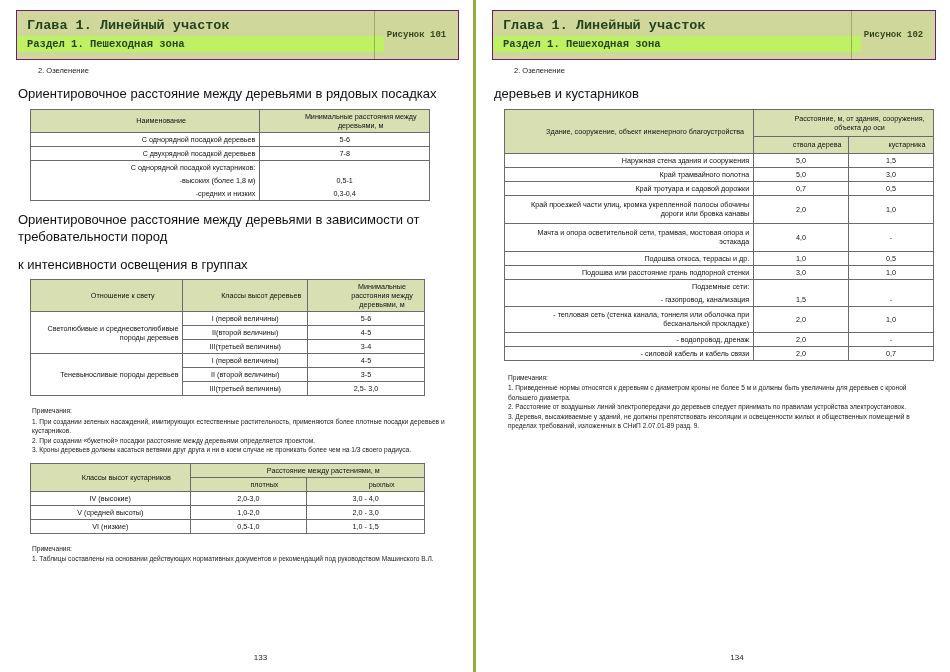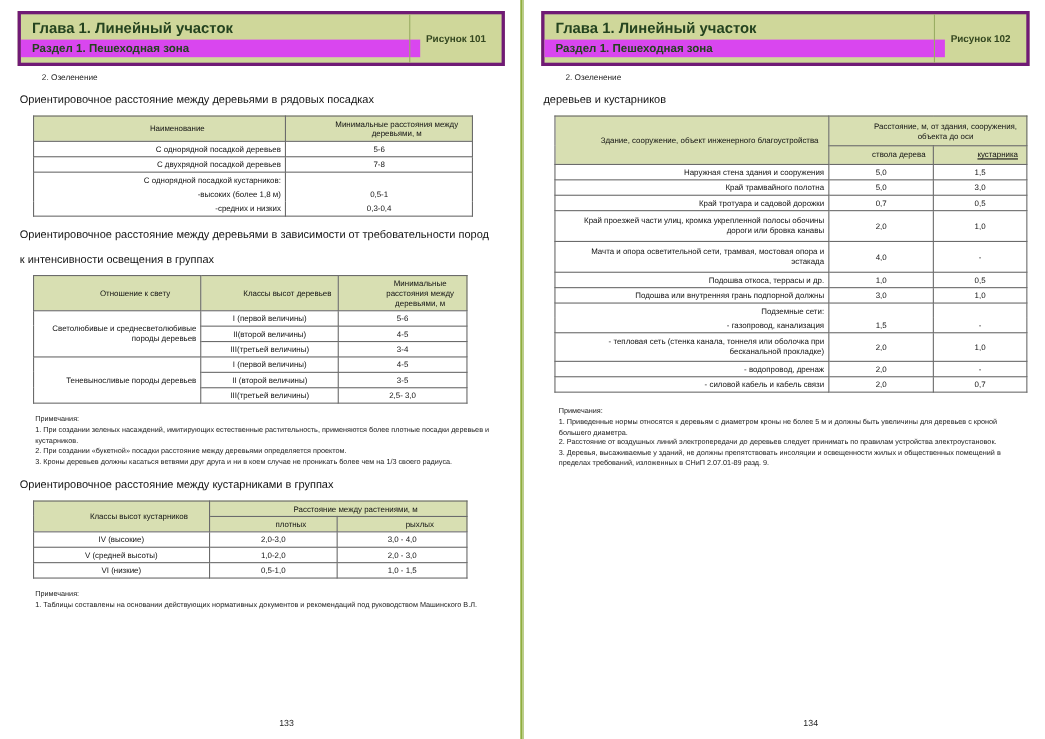--- a/index.html
+++ b/index.html
@@ -26,10 +26,11 @@
   
   .header {
     display: flex;
-    border: 3px solid #701a75;
+    border: 1px solid #701a75;
     background: #cfd79a;
     height: 50px;
     margin-bottom: 6px;
+    font-family: Liberation Mono, monospace;
   }
   .header-main {
     flex: 1;

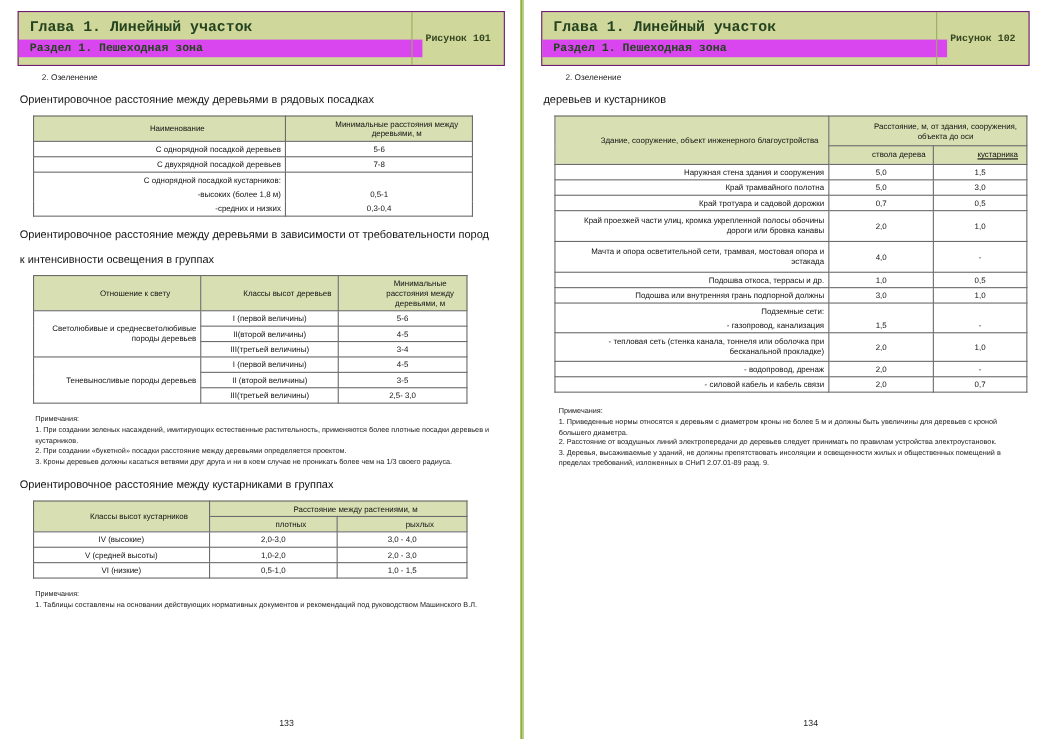--- a/index.html
+++ b/index.html
@@ -50,7 +50,7 @@
     font-size: 10.5px;
     font-weight: bold;
     color: #24431f;
-    background: #d946ef;
+    background: #bef264;
     display: block;
     padding: 2px 0 2px 0;
     margin-right: -10px;

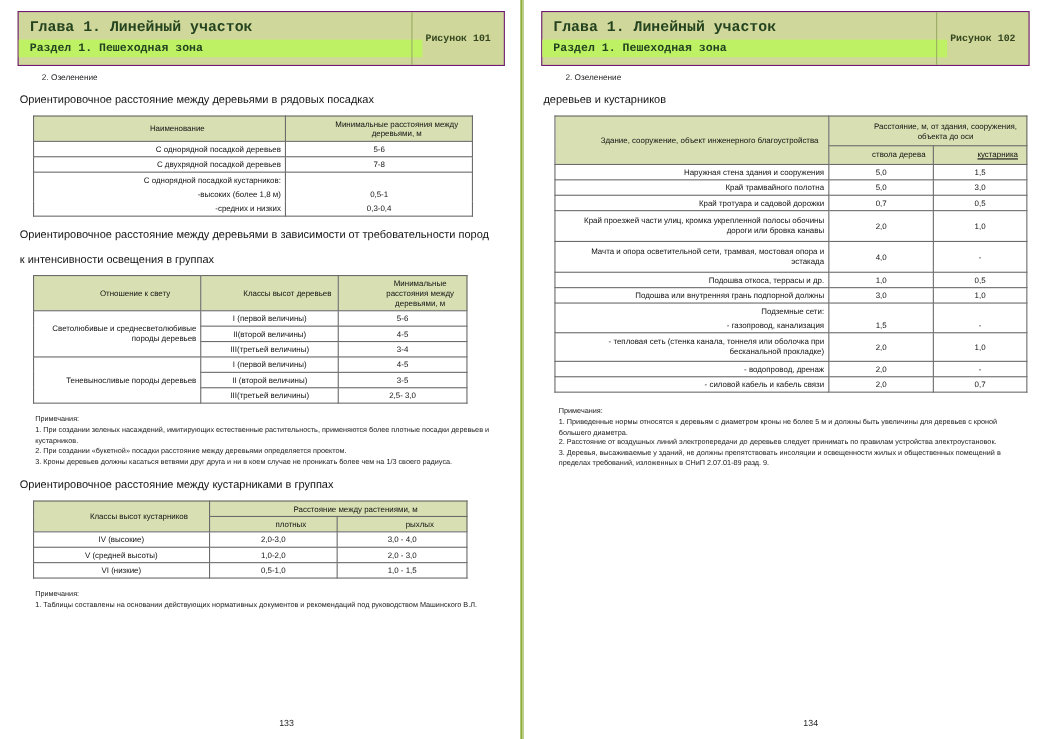--- a/index.html
+++ b/index.html
@@ -75,7 +75,7 @@
     padding-left: 20px;
   }
   .para {
-    font-size: 10px;
+    font-size: 13px;
     color: #111;
     margin: 10px 0 6px 2px;
     line-height: 1.35;

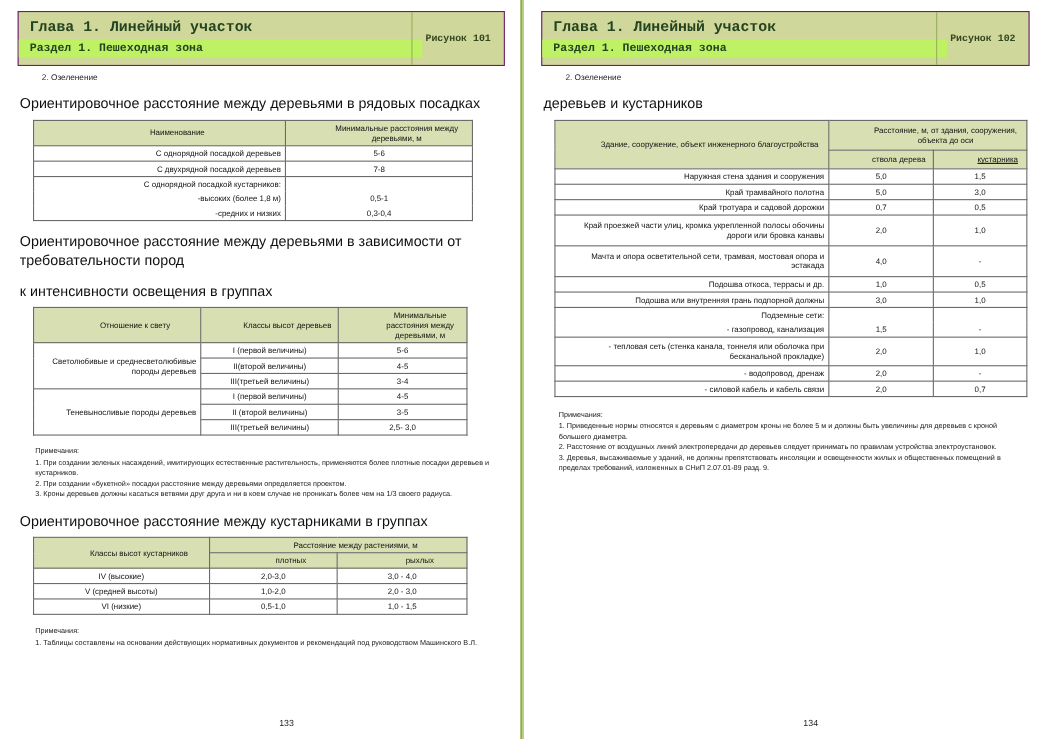--- a/index.html
+++ b/index.html
@@ -288,7 +288,7 @@
         </tr>
         <tr>
           <th style="width:95px;">ствола дерева</th>
-          <th style="width:85px;text-decoration:underline;">кустарника</th>
+          <th style="width:85px;">кустарника</th>
         </tr>
       </thead>
       <tbody>

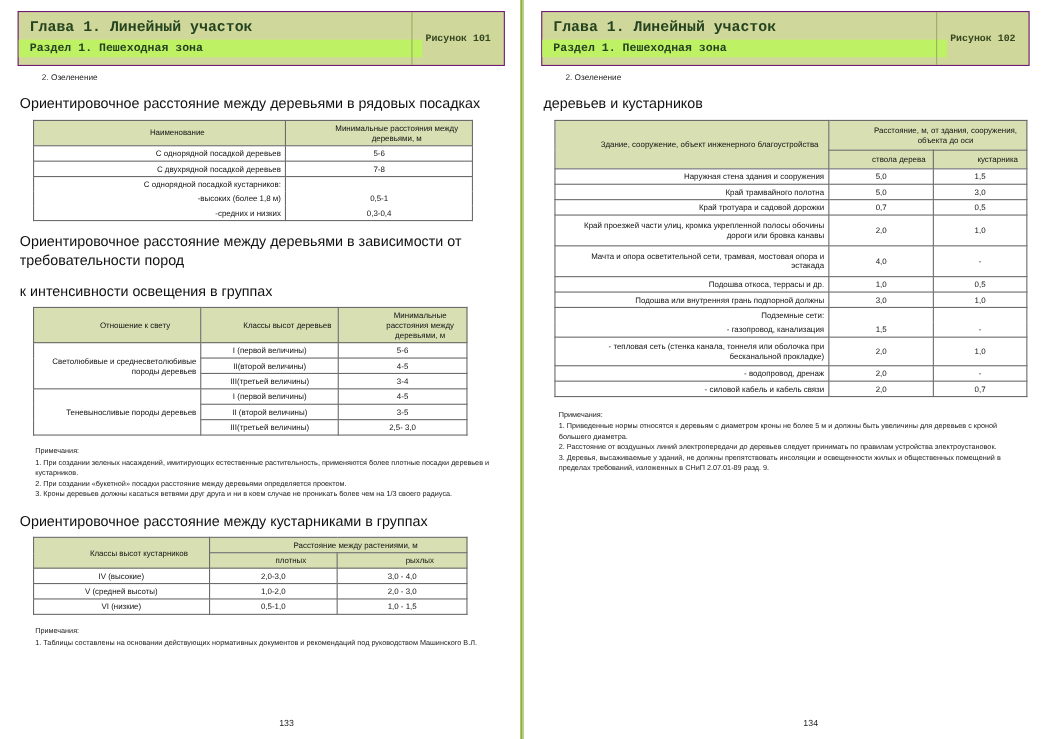--- a/index.html
+++ b/index.html
@@ -323,7 +323,7 @@
           <td class="c">0,5</td>
         </tr>
         <tr>
-          <td class="l">Подошва или внутренняя грань подпорной должны</td>
+          <td class="l">Подошва или расстояние грань подпорной стенки</td>
           <td class="c">3,0</td>
           <td class="c">1,0</td>
         </tr>

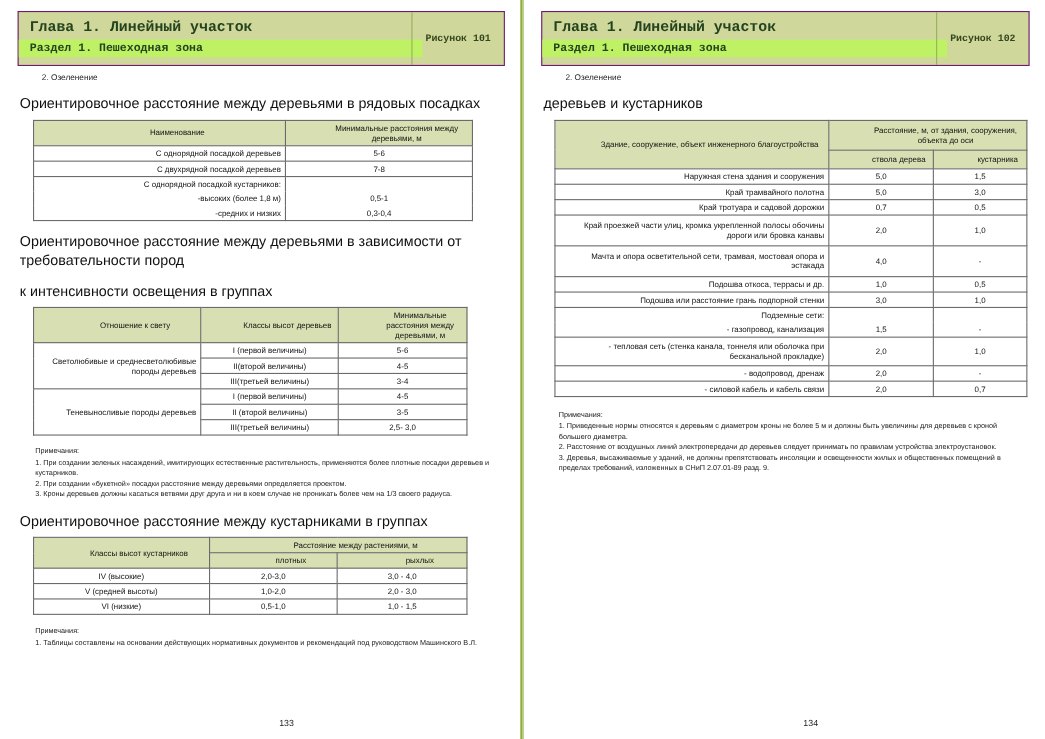--- a/index.html
+++ b/index.html
@@ -226,7 +226,6 @@
       <div>3. Кроны деревьев должны касаться ветвями друг друга  и  ни в коем случае не проникать более чем  на 1/3 своего радиуса.</div>
     </div>
 
-    <div class="para">Ориентировочное расстояние между кустарниками в группах</div>
 
     <table class="doc t3">
       <thead>

